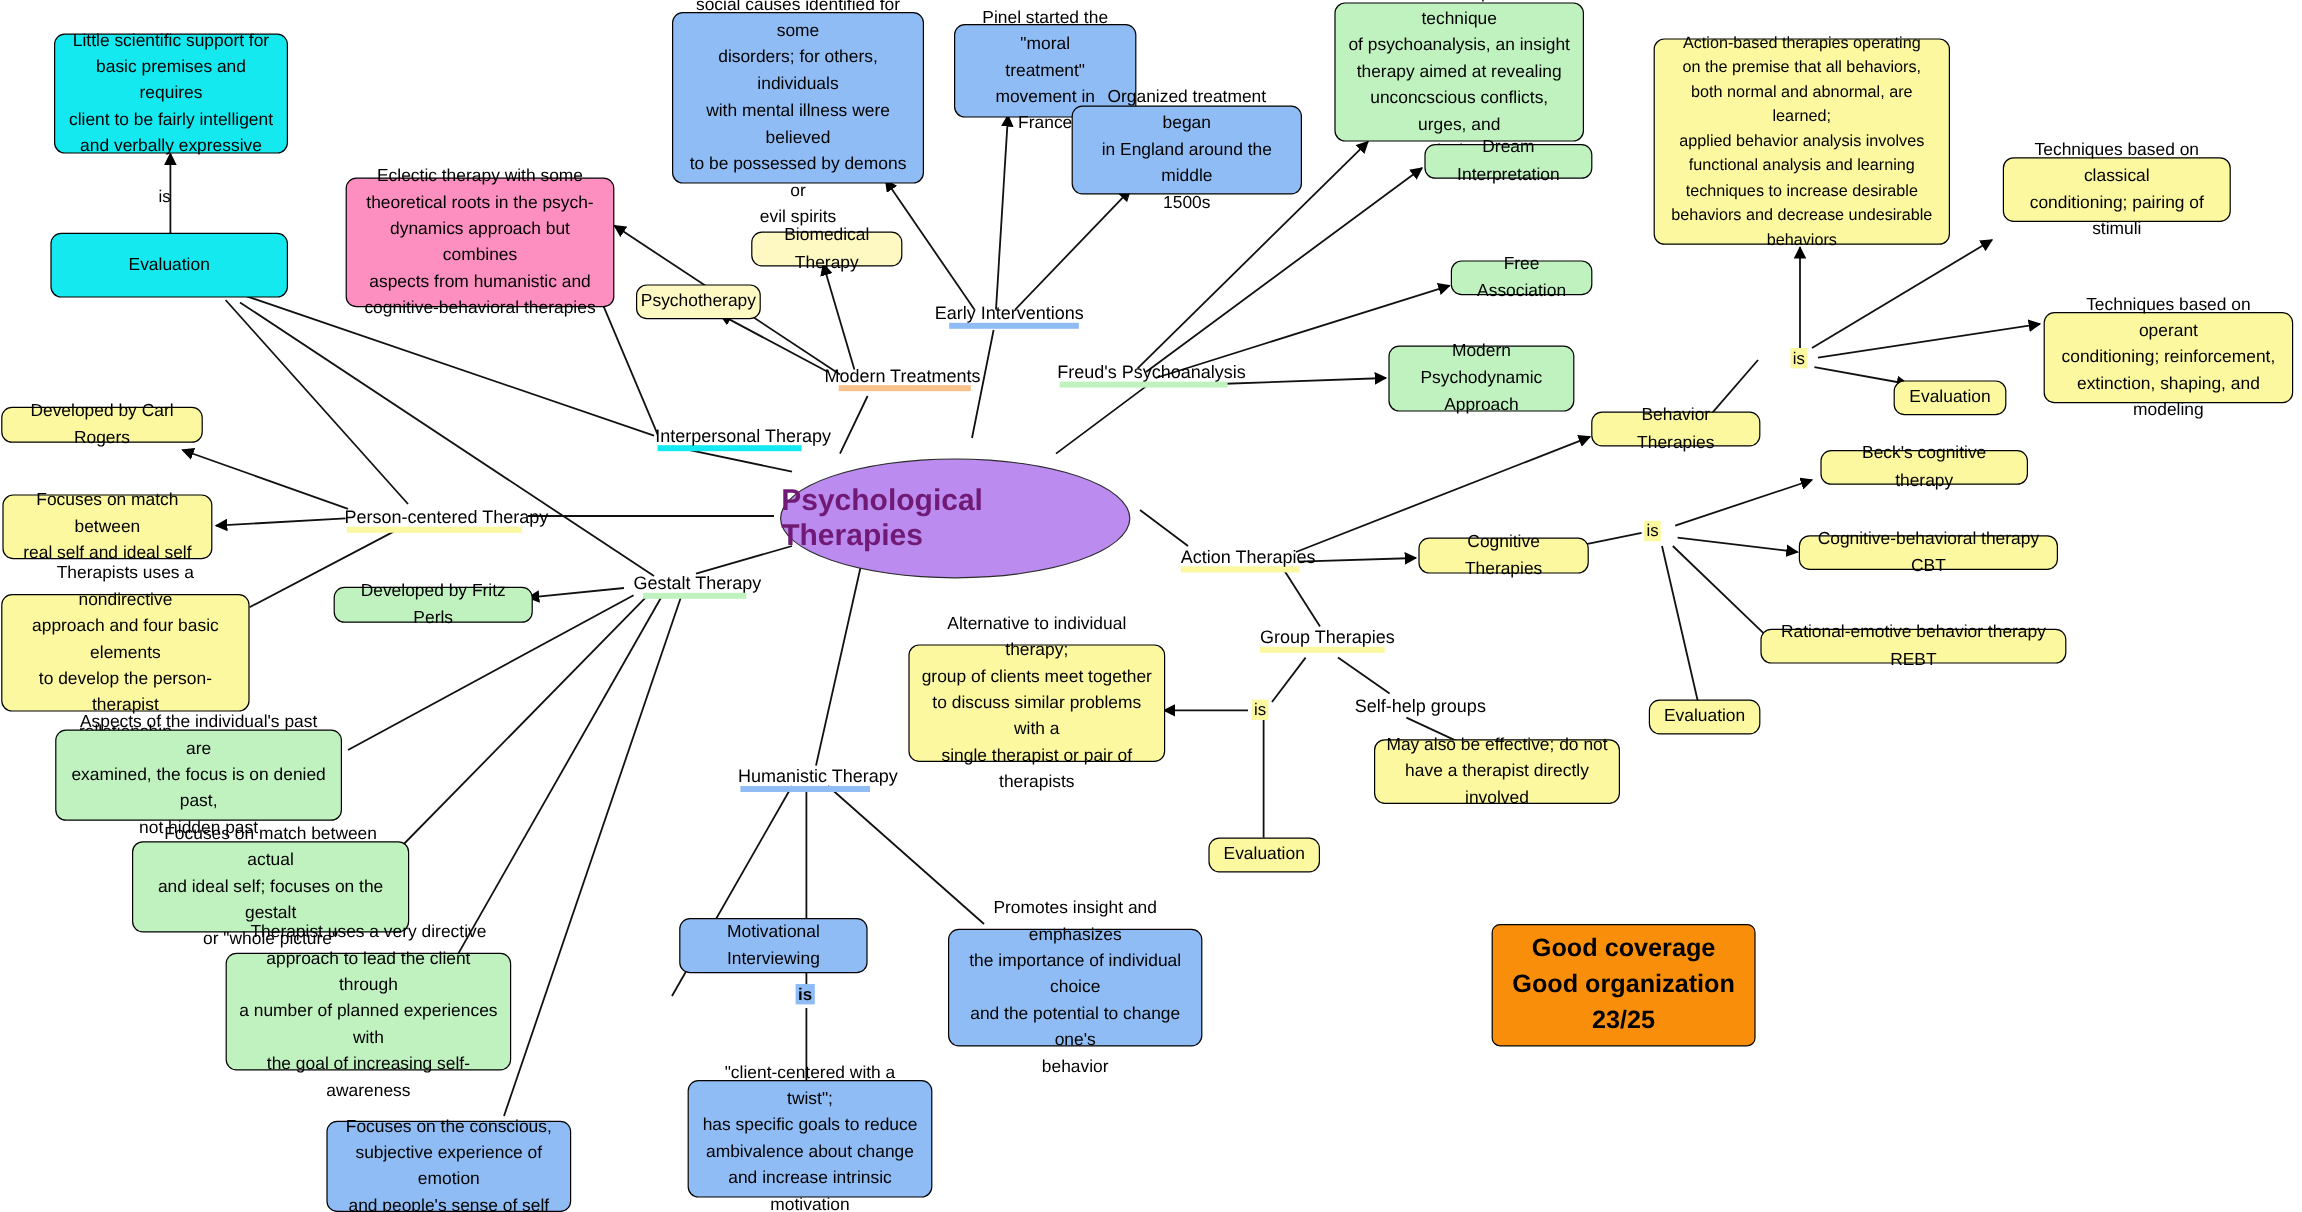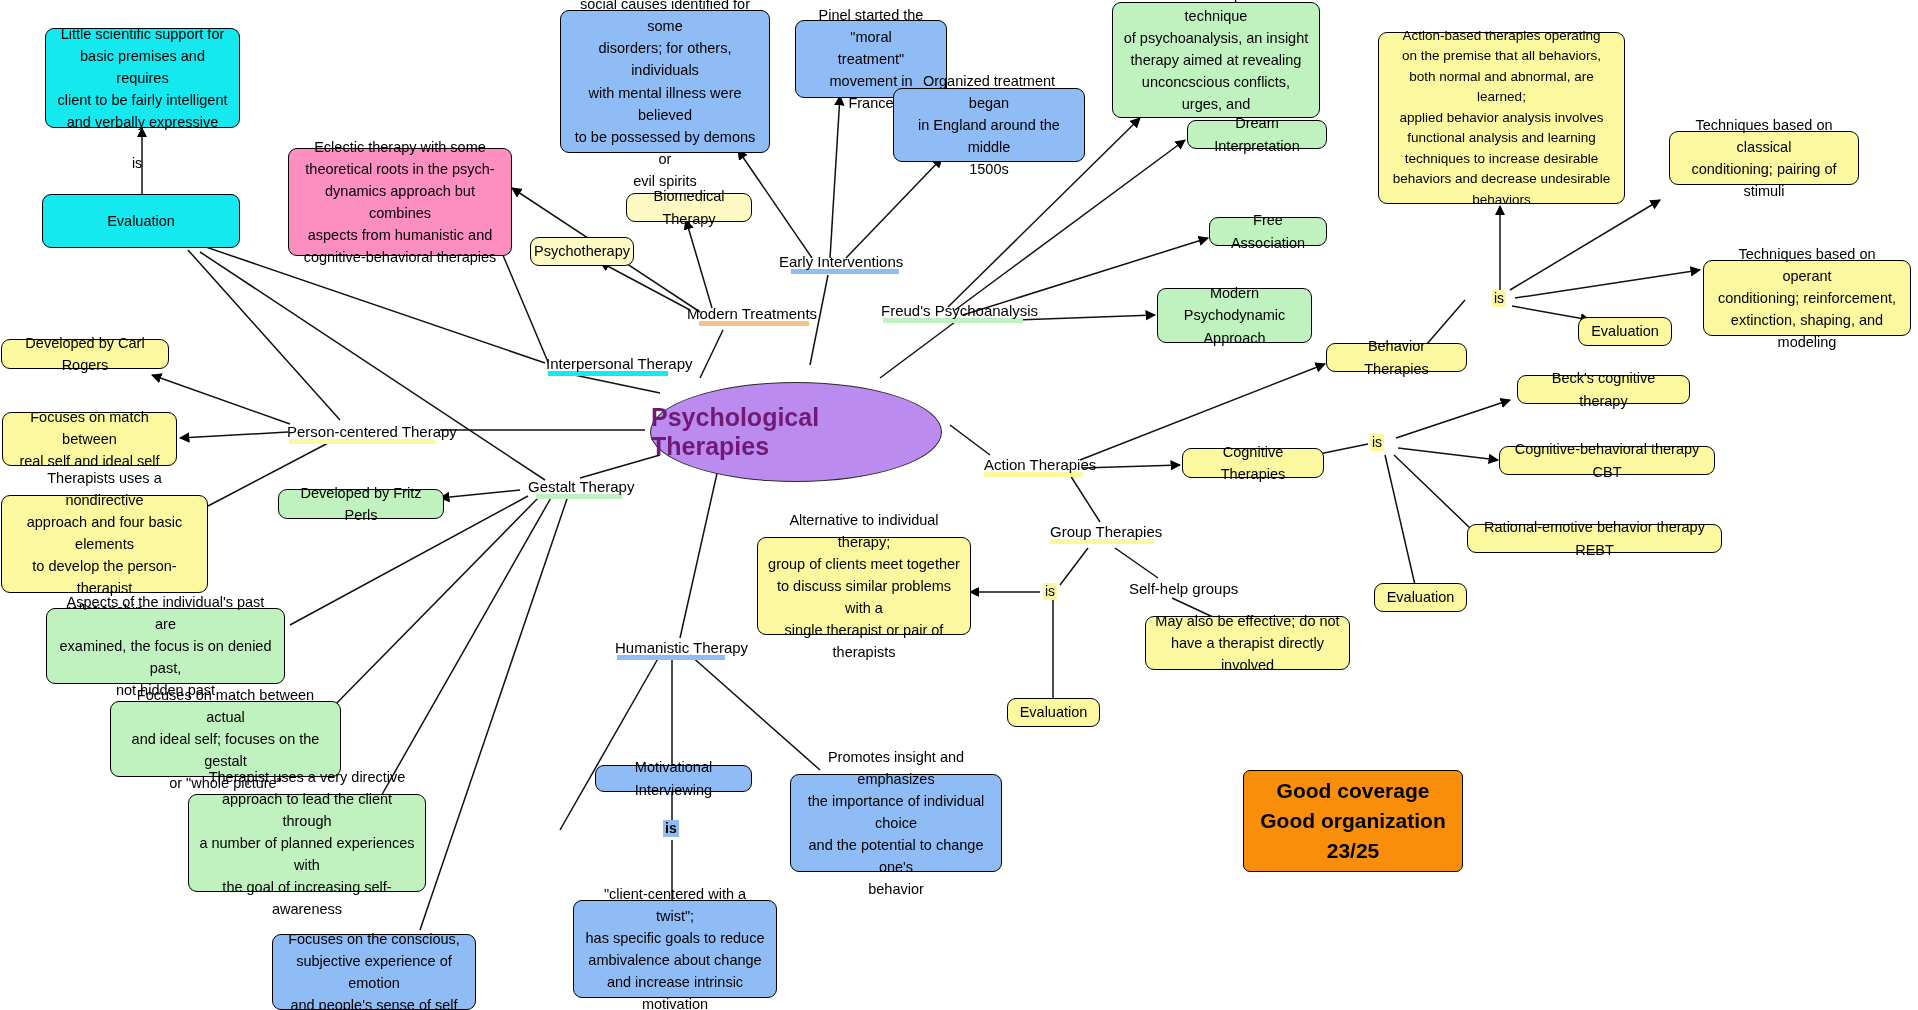--- a/index.html
+++ b/index.html
@@ -383,7 +383,7 @@
 and people's sense of self</span>
   </div>
 
-  <div class="node c-blue" style="left:595px; top:765px; width:157px; height:27px;">
+  <div class="node c-blue" style="left:566px; top:765px; width:157px; height:46px;">
     <span>Motivational Interviewing</span>
   </div>
 

